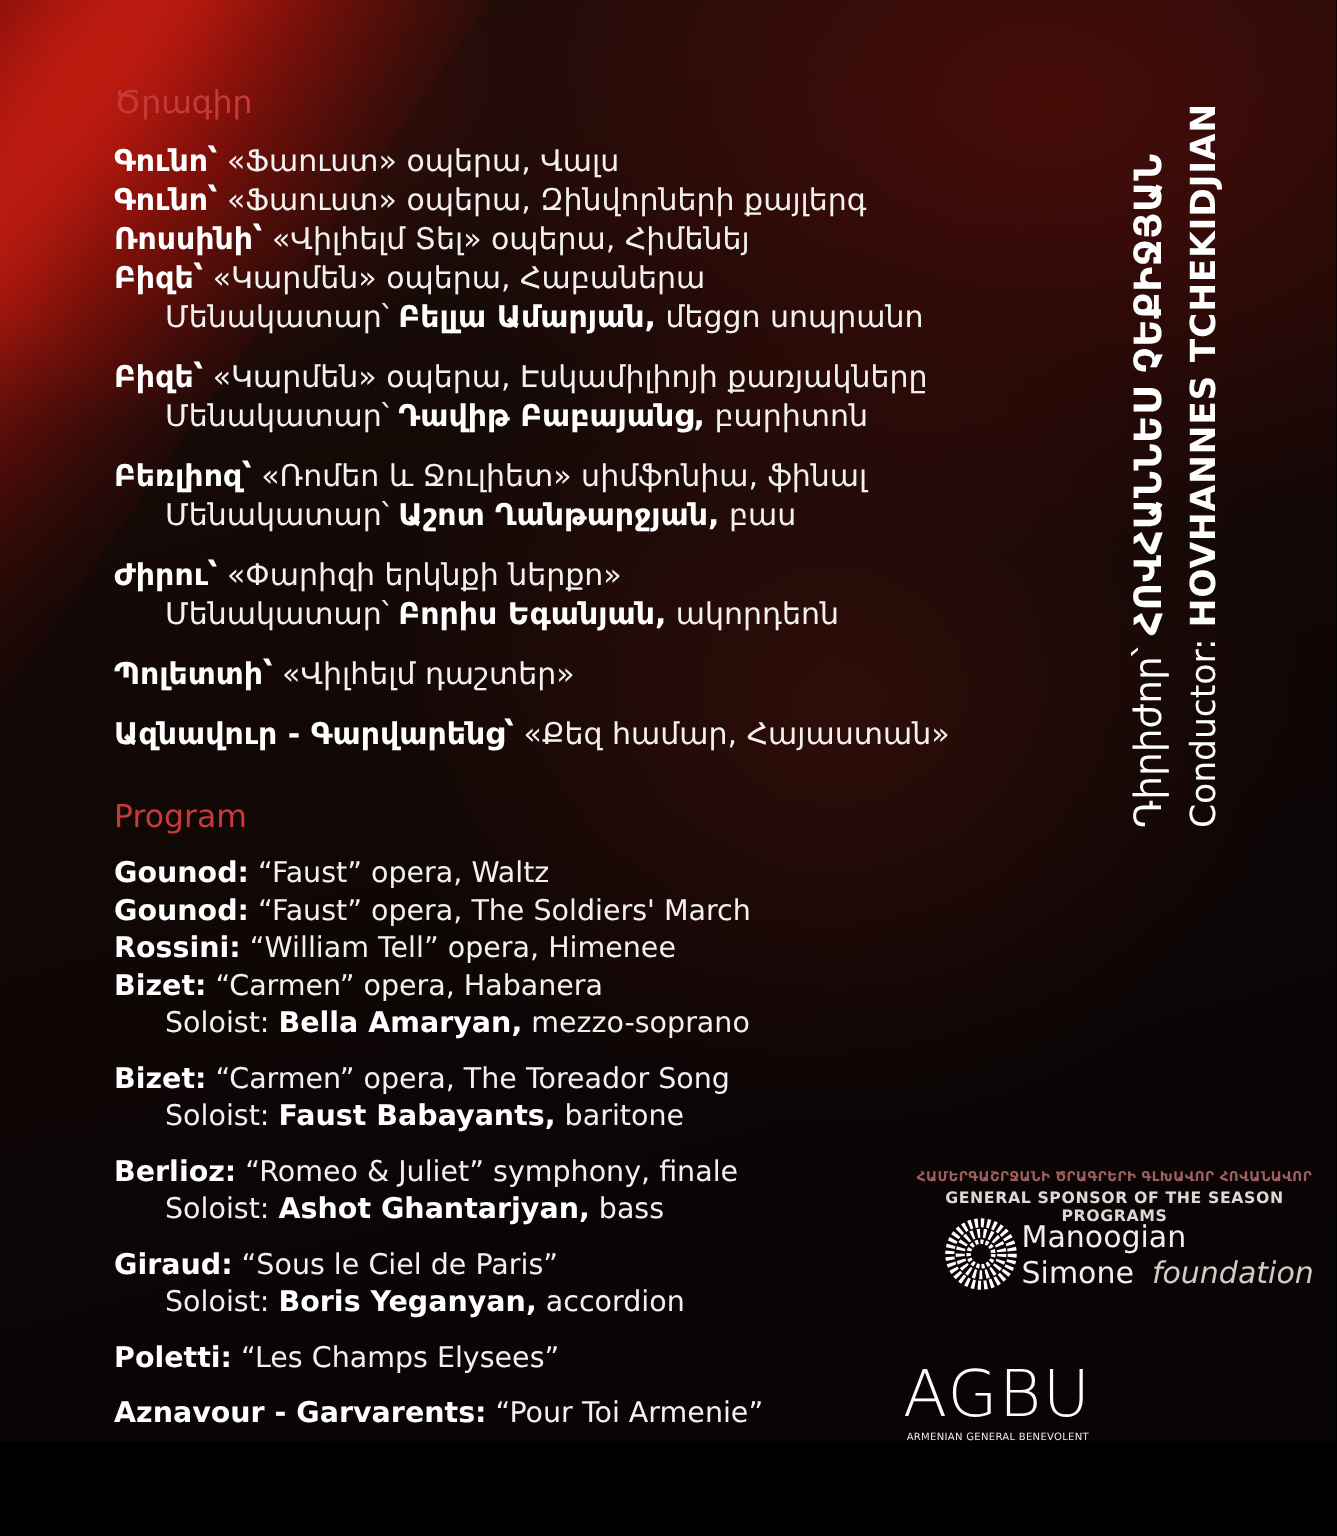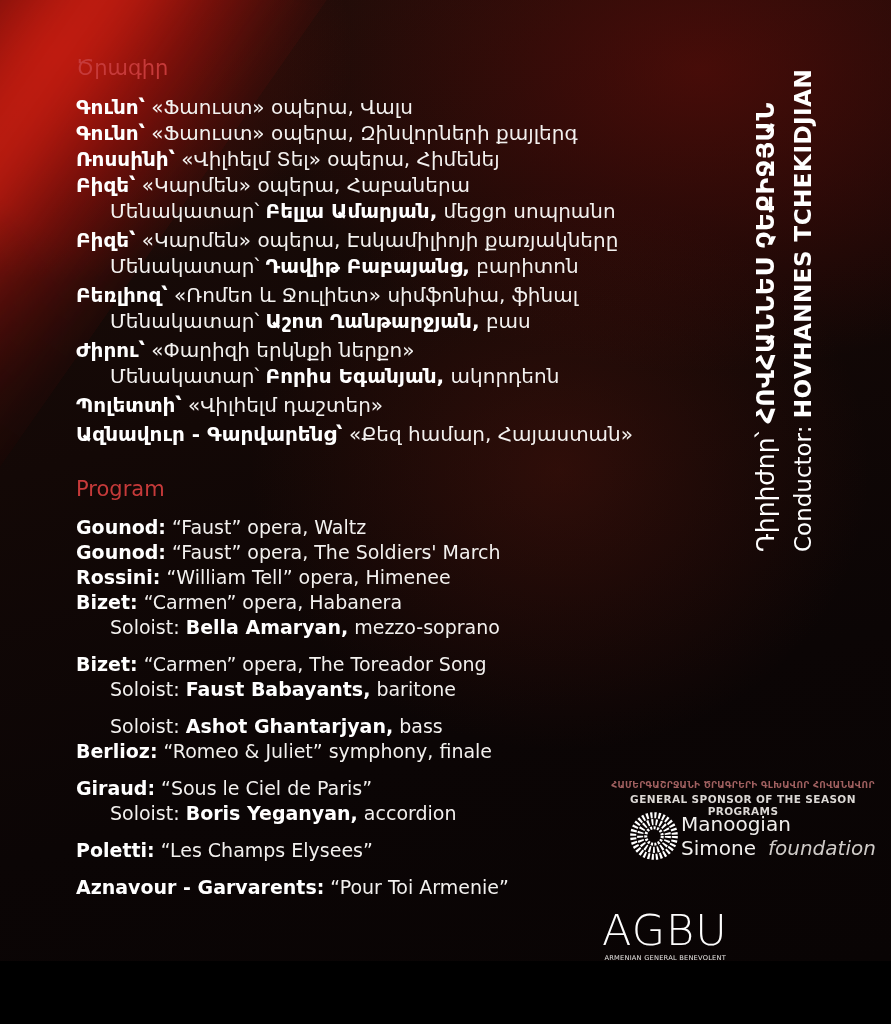--- a/index.html
+++ b/index.html
@@ -26,7 +26,7 @@
   .line{font-size:20px; line-height:26px; white-space:nowrap;}
   .line b{color:#ffffff;}
   .indent{padding-left:34px;}
-  .group{margin-top:3px;}
+  .group{margin-top:14px;}
   .group:first-of-type{margin-top:0;}
   .en-section{margin-top:30px;}
   .en-section .line{font-size:19px; line-height:25px;}

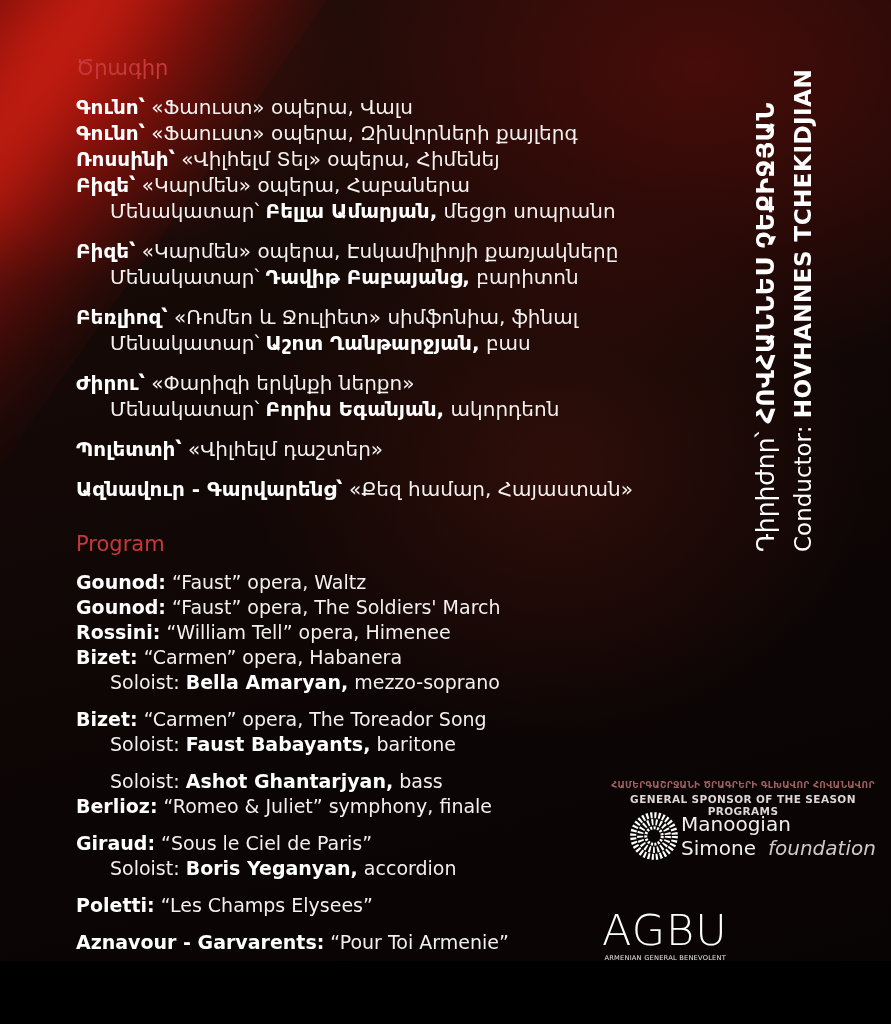--- a/index.html
+++ b/index.html
@@ -110,8 +110,8 @@
             <div class="line indent"><span>Soloist: </span><b>Faust Babayants,</b><span> baritone</span></div>
           </div>
           <div class="group">
+            <div class="line"><b>Berlioz:</b><span> “Romeo &amp; Juliet” symphony, finale</span></div>
             <div class="line indent"><span>Soloist: </span><b>Ashot Ghantarjyan,</b><span> bass</span></div>
-            <div class="line"><b>Berlioz:</b><span> “Romeo &amp; Juliet” symphony, finale</span></div>
           </div>
           <div class="group">
             <div class="line"><b>Giraud:</b><span> “Sous le Ciel de Paris”</span></div>

